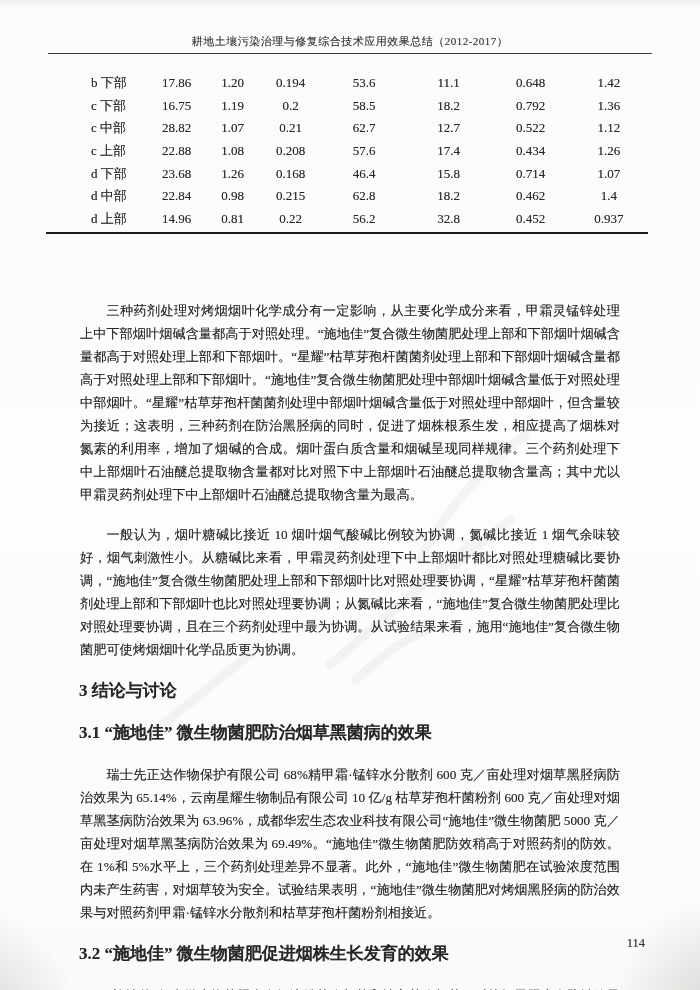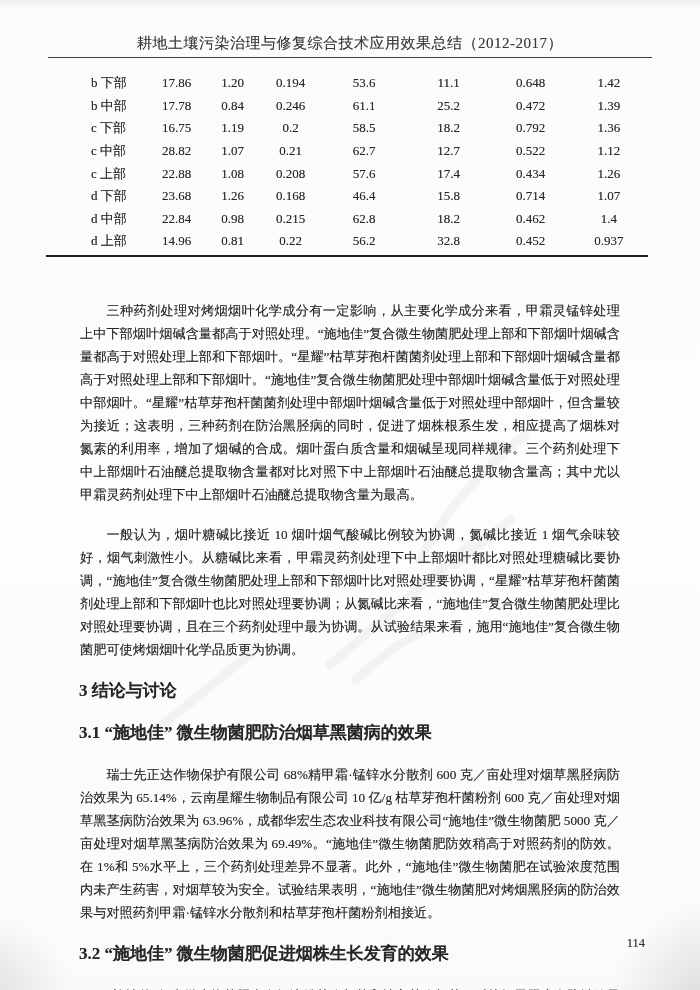--- a/index.html
+++ b/index.html
@@ -24,7 +24,7 @@
   .running-head { position: absolute; top: 34px; left: 48px; width: 604px; }
   .rh-title {
     text-align: center;
-    font-size: 15px;
+    font-size: 11px;
     letter-spacing: 0.5px;
     color: #3a3a3a;
     padding-bottom: 4px;

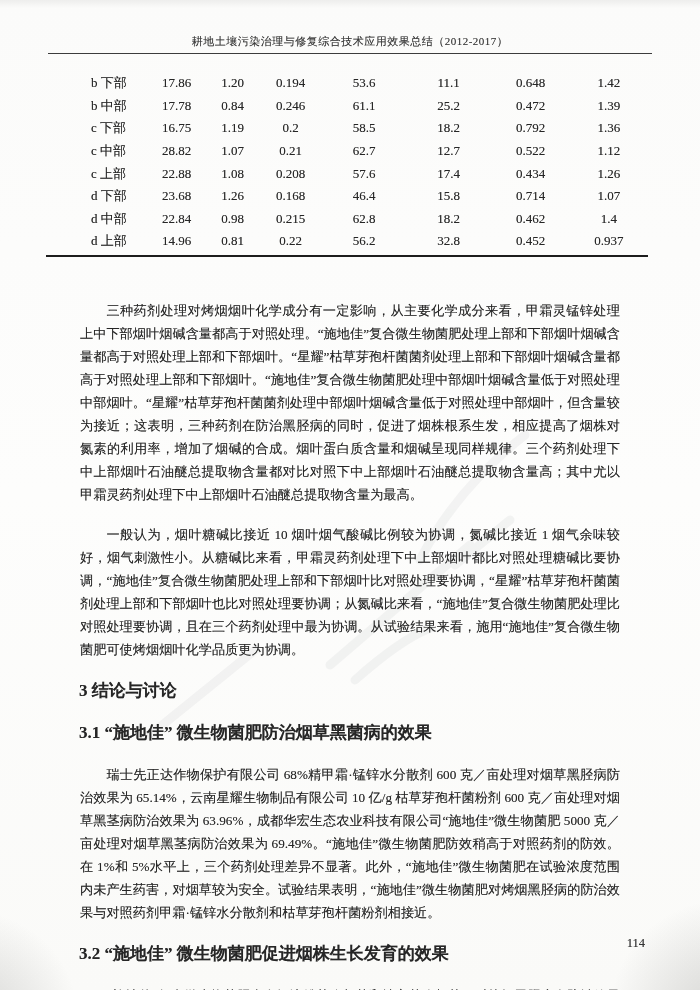--- a/index.html
+++ b/index.html
@@ -135,16 +135,6 @@
           <div class="tcell">1.42</div>
         </div>
         <div class="trow">
-          <div class="tcell tlabel">b 中部</div>
-          <div class="tcell">17.78</div>
-          <div class="tcell">0.84</div>
-          <div class="tcell">0.246</div>
-          <div class="tcell">61.1</div>
-          <div class="tcell">25.2</div>
-          <div class="tcell">0.472</div>
-          <div class="tcell">1.39</div>
-        </div>
-        <div class="trow">
           <div class="tcell tlabel">c 下部</div>
           <div class="tcell">16.75</div>
           <div class="tcell">1.19</div>

